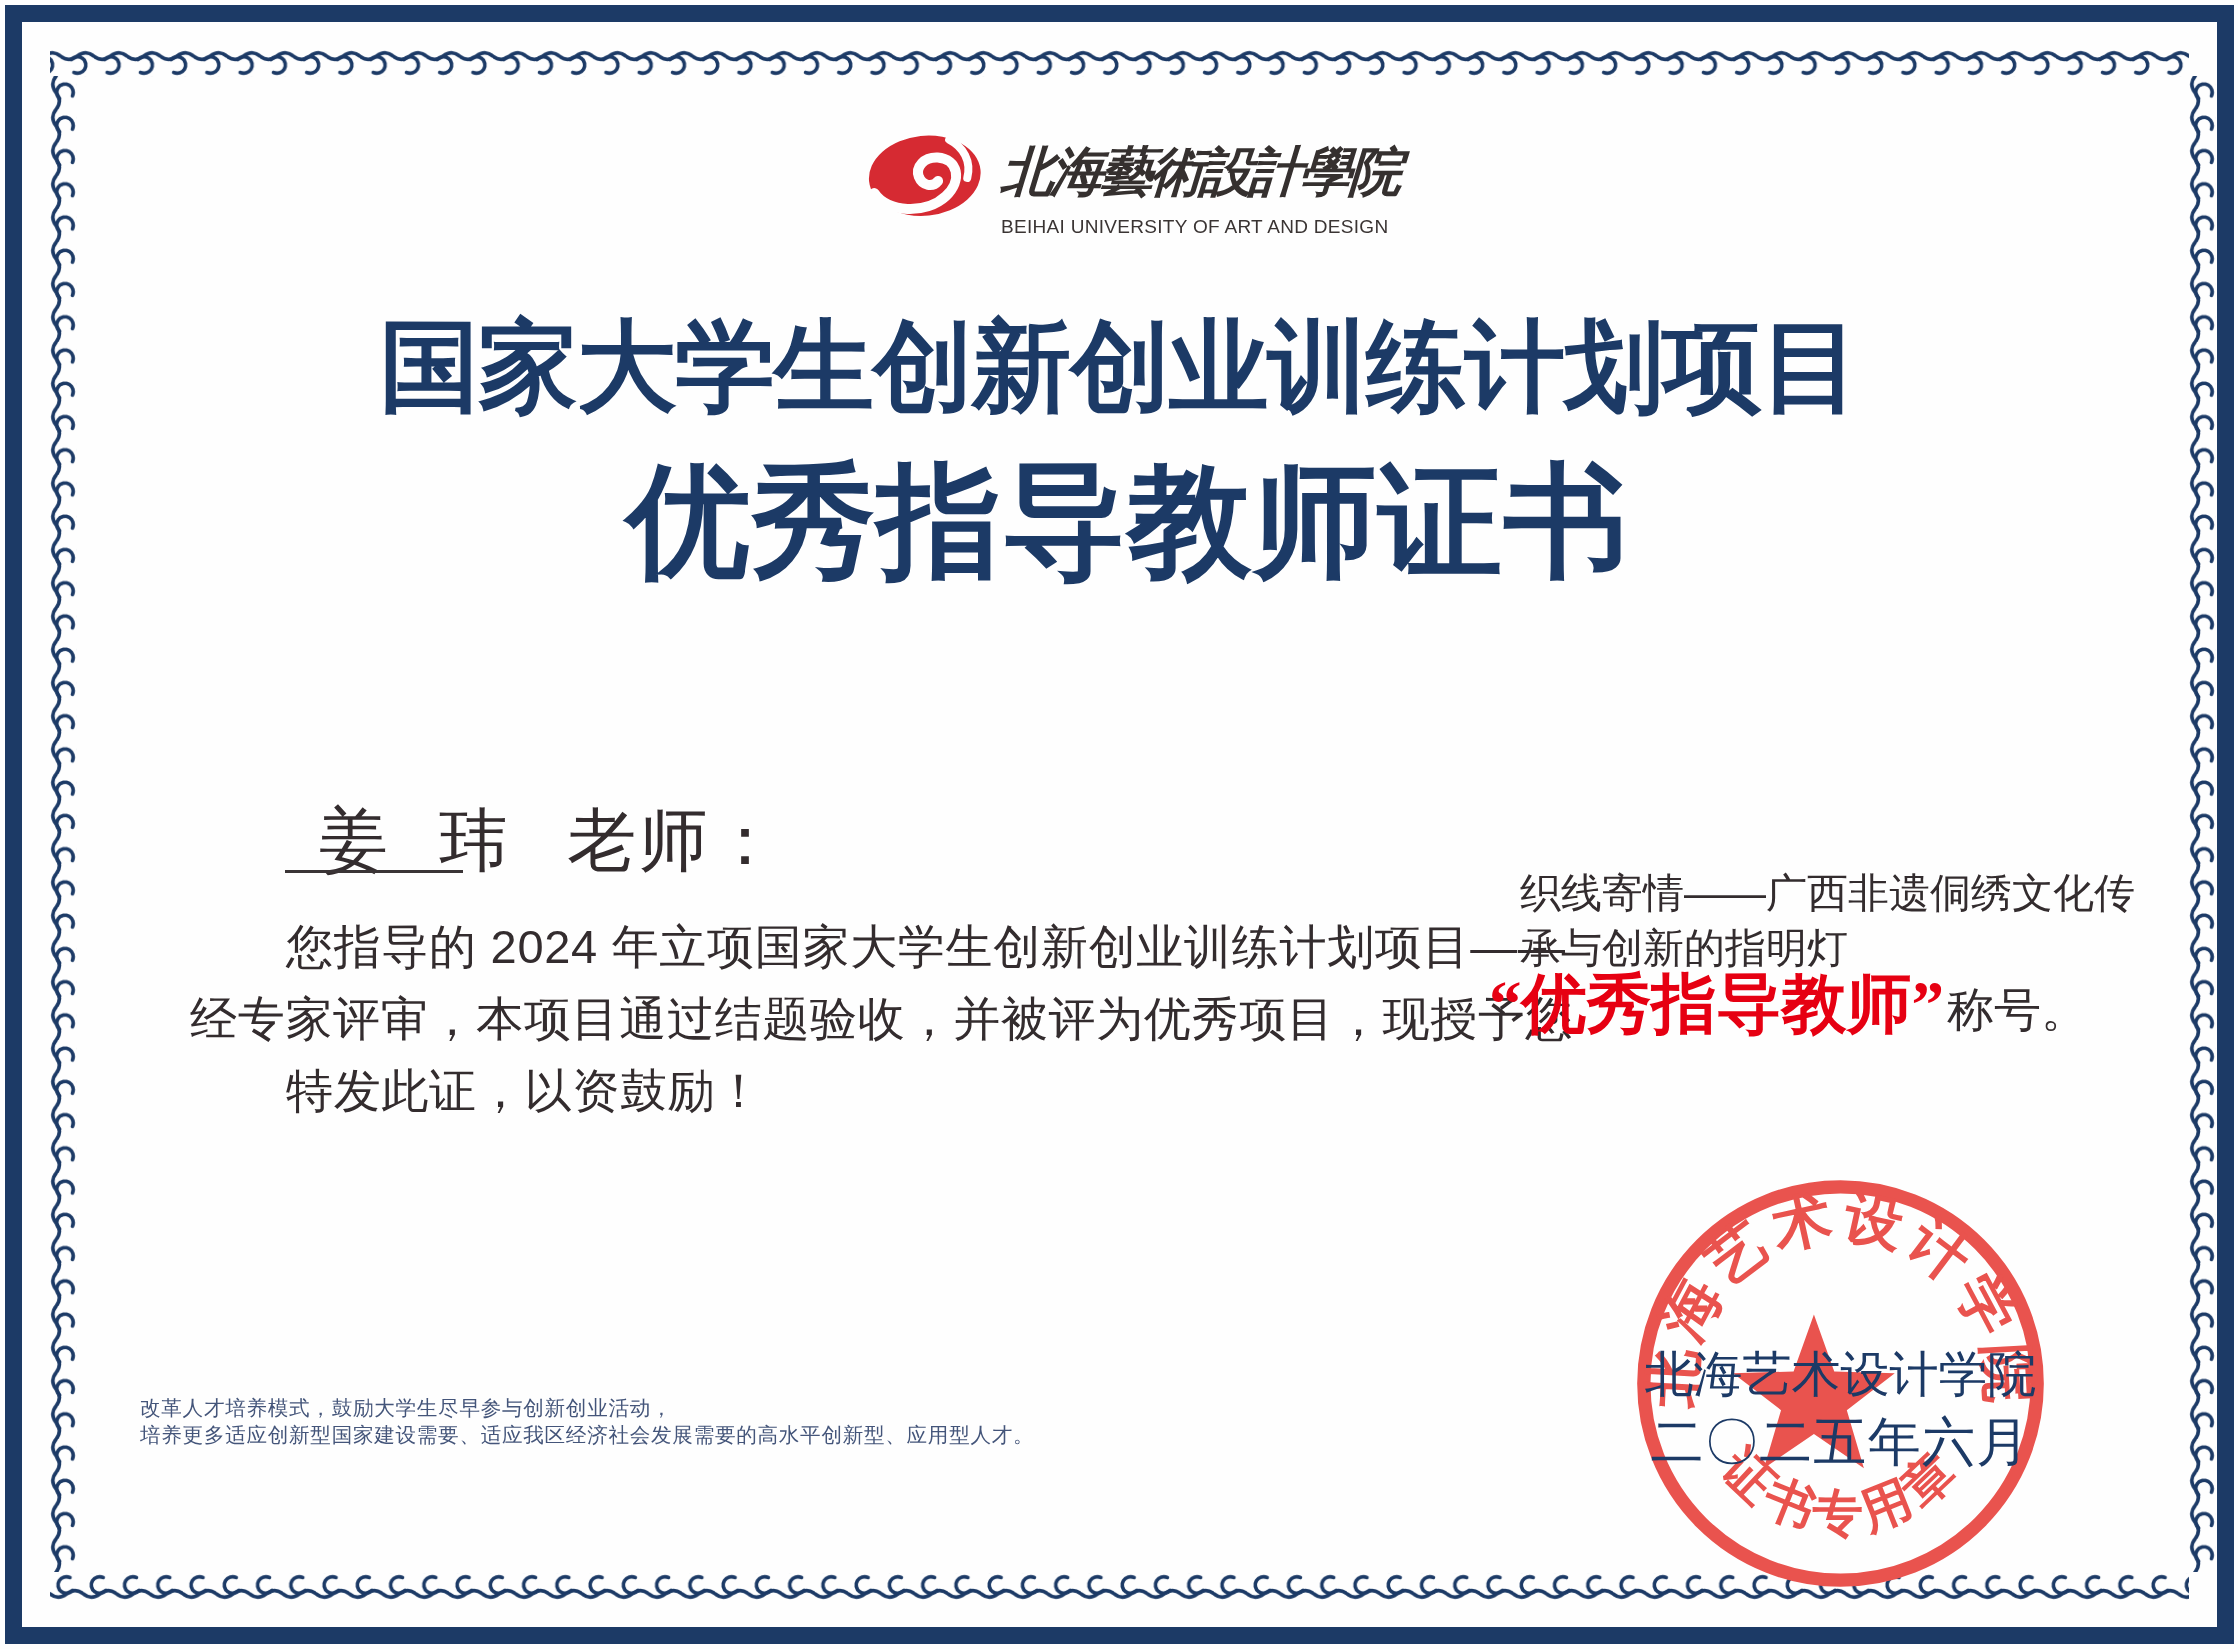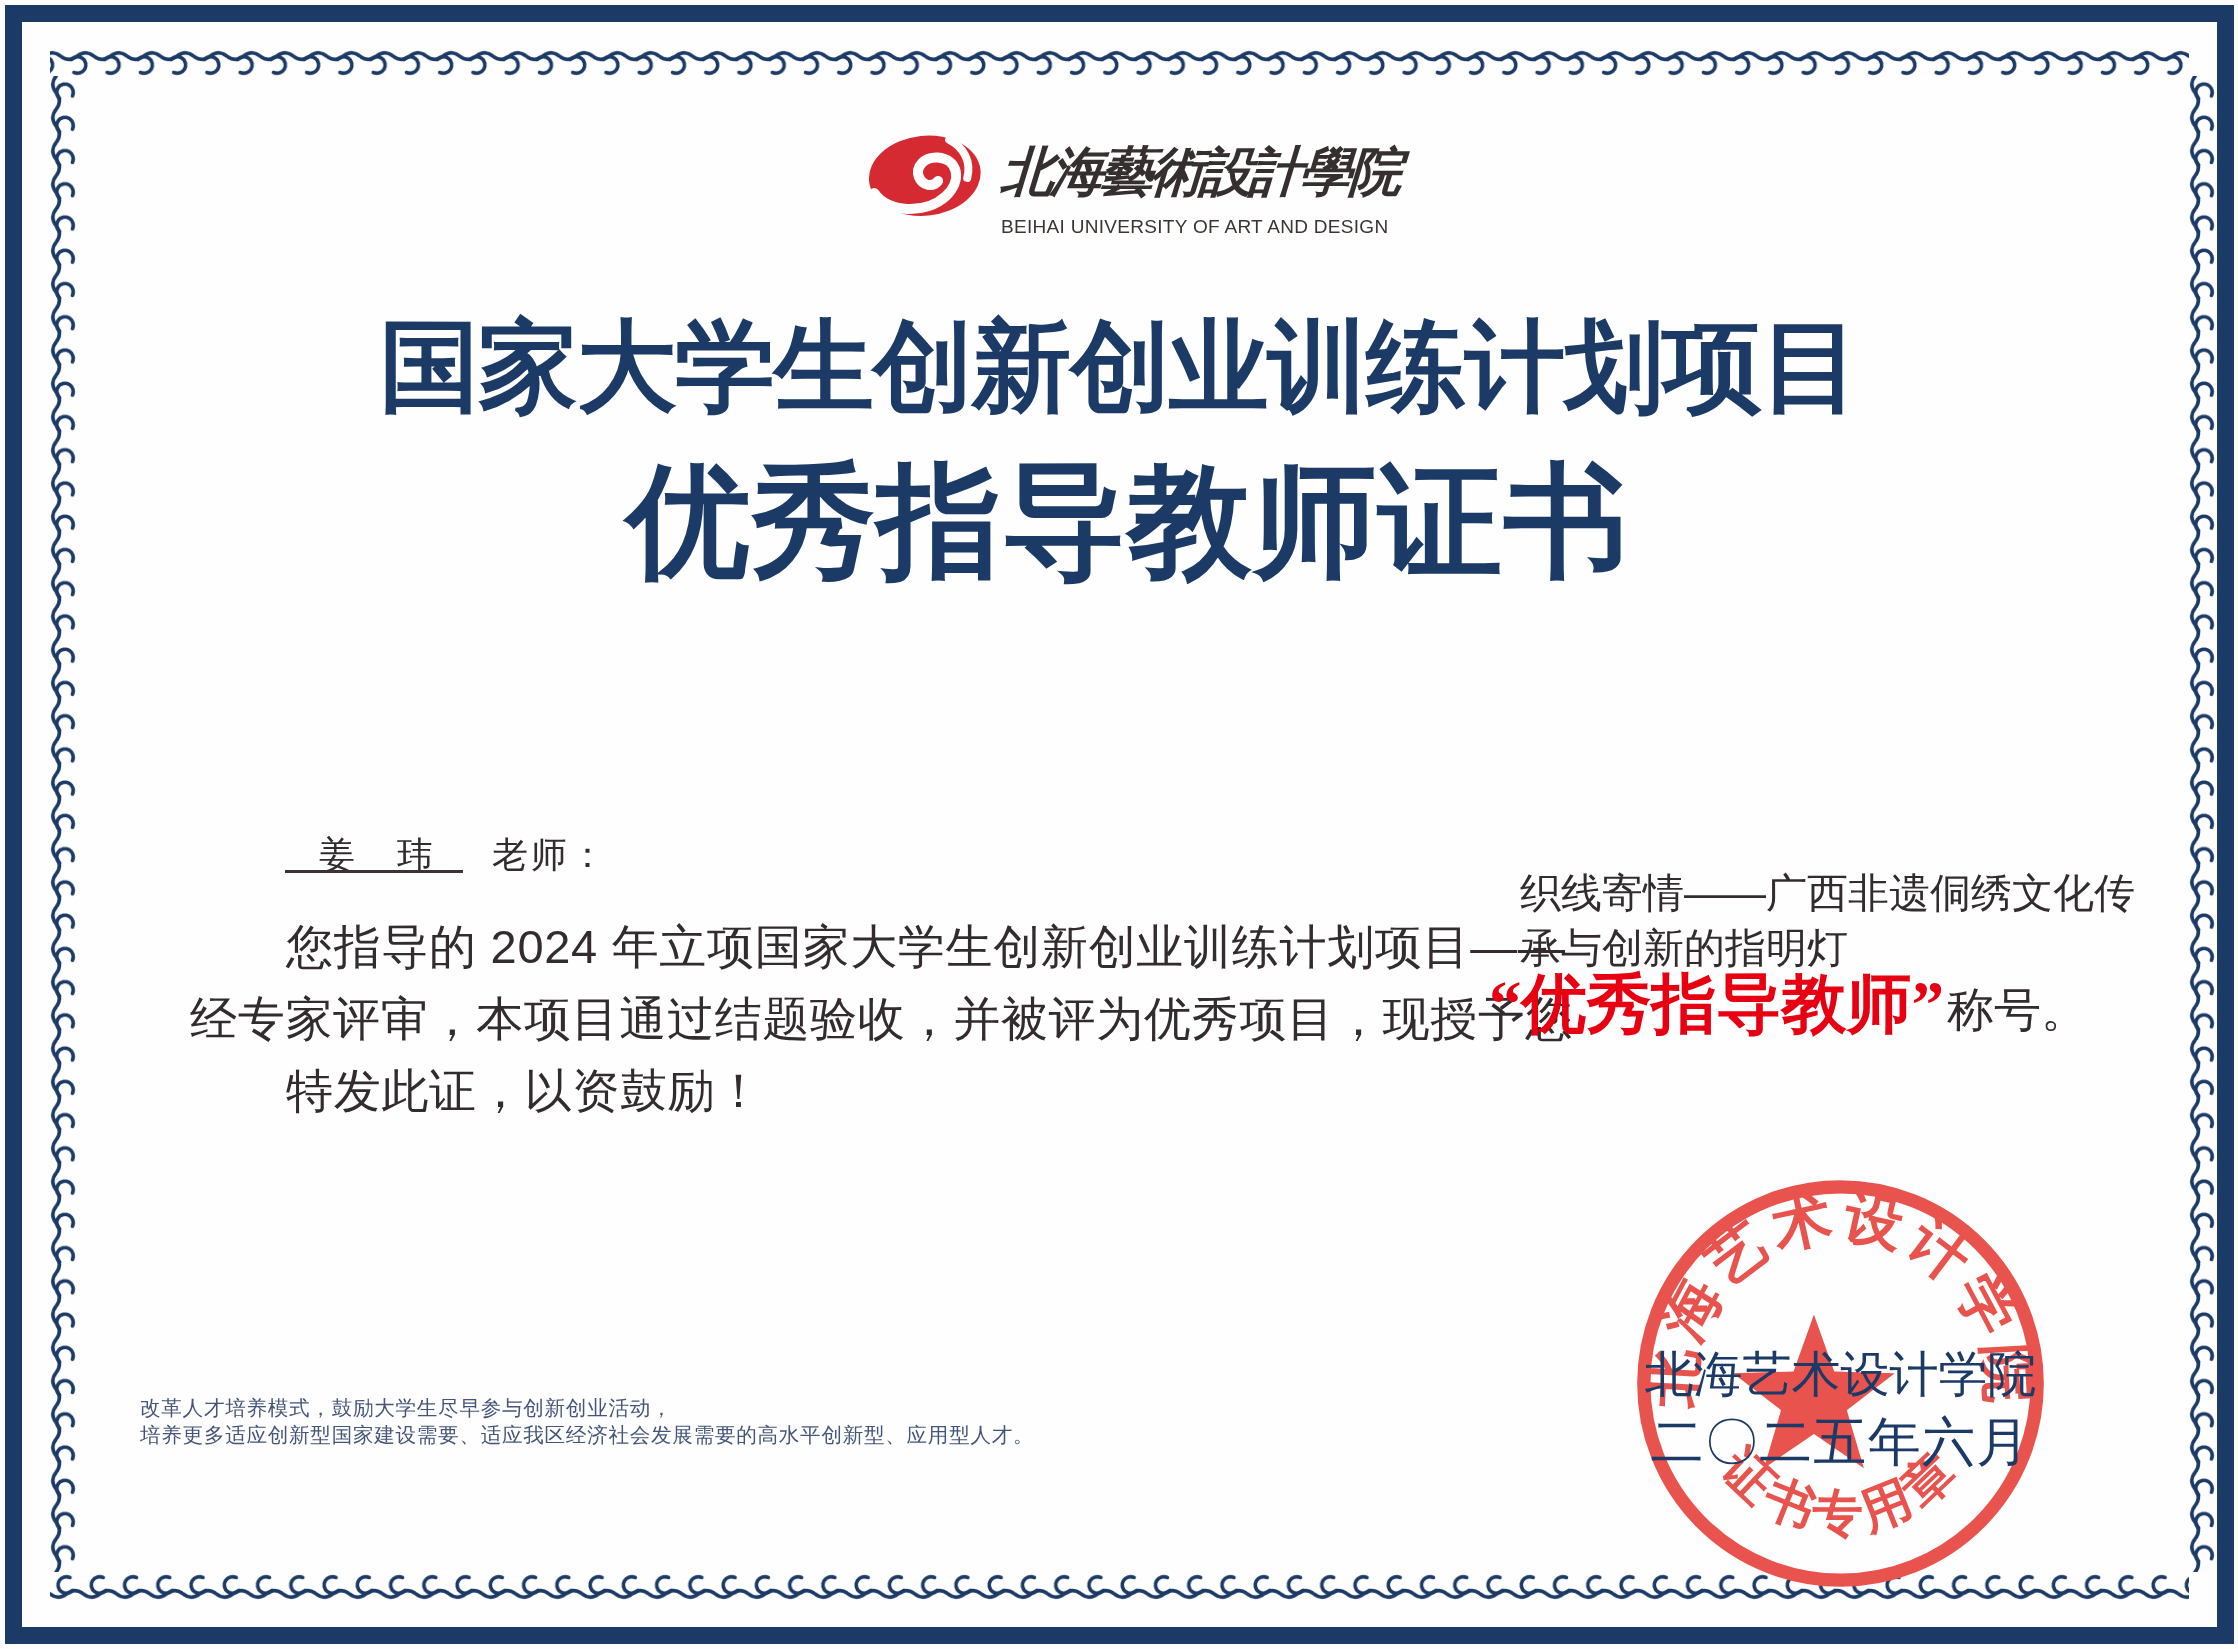--- a/index.html
+++ b/index.html
@@ -29,7 +29,7 @@
           font-size:124px;color:#1c3a66;letter-spacing:1.3px;}
   
   .ink{color:#332c2e;}
-  .name-row{position:absolute;left:319px;top:795px;display:flex;align-items:baseline;font-size:36px;margin-top:36px;}
+  .name-row{position:absolute;left:319px;top:795px;display:flex;align-items:baseline;font-size:69px;}
   .name{letter-spacing:16px;}
   .honorific{margin-left:43px;letter-spacing:2.7px;}
   .name-underline{position:absolute;left:285px;top:870px;width:178px;height:2.7px;background:#3a3436;}

